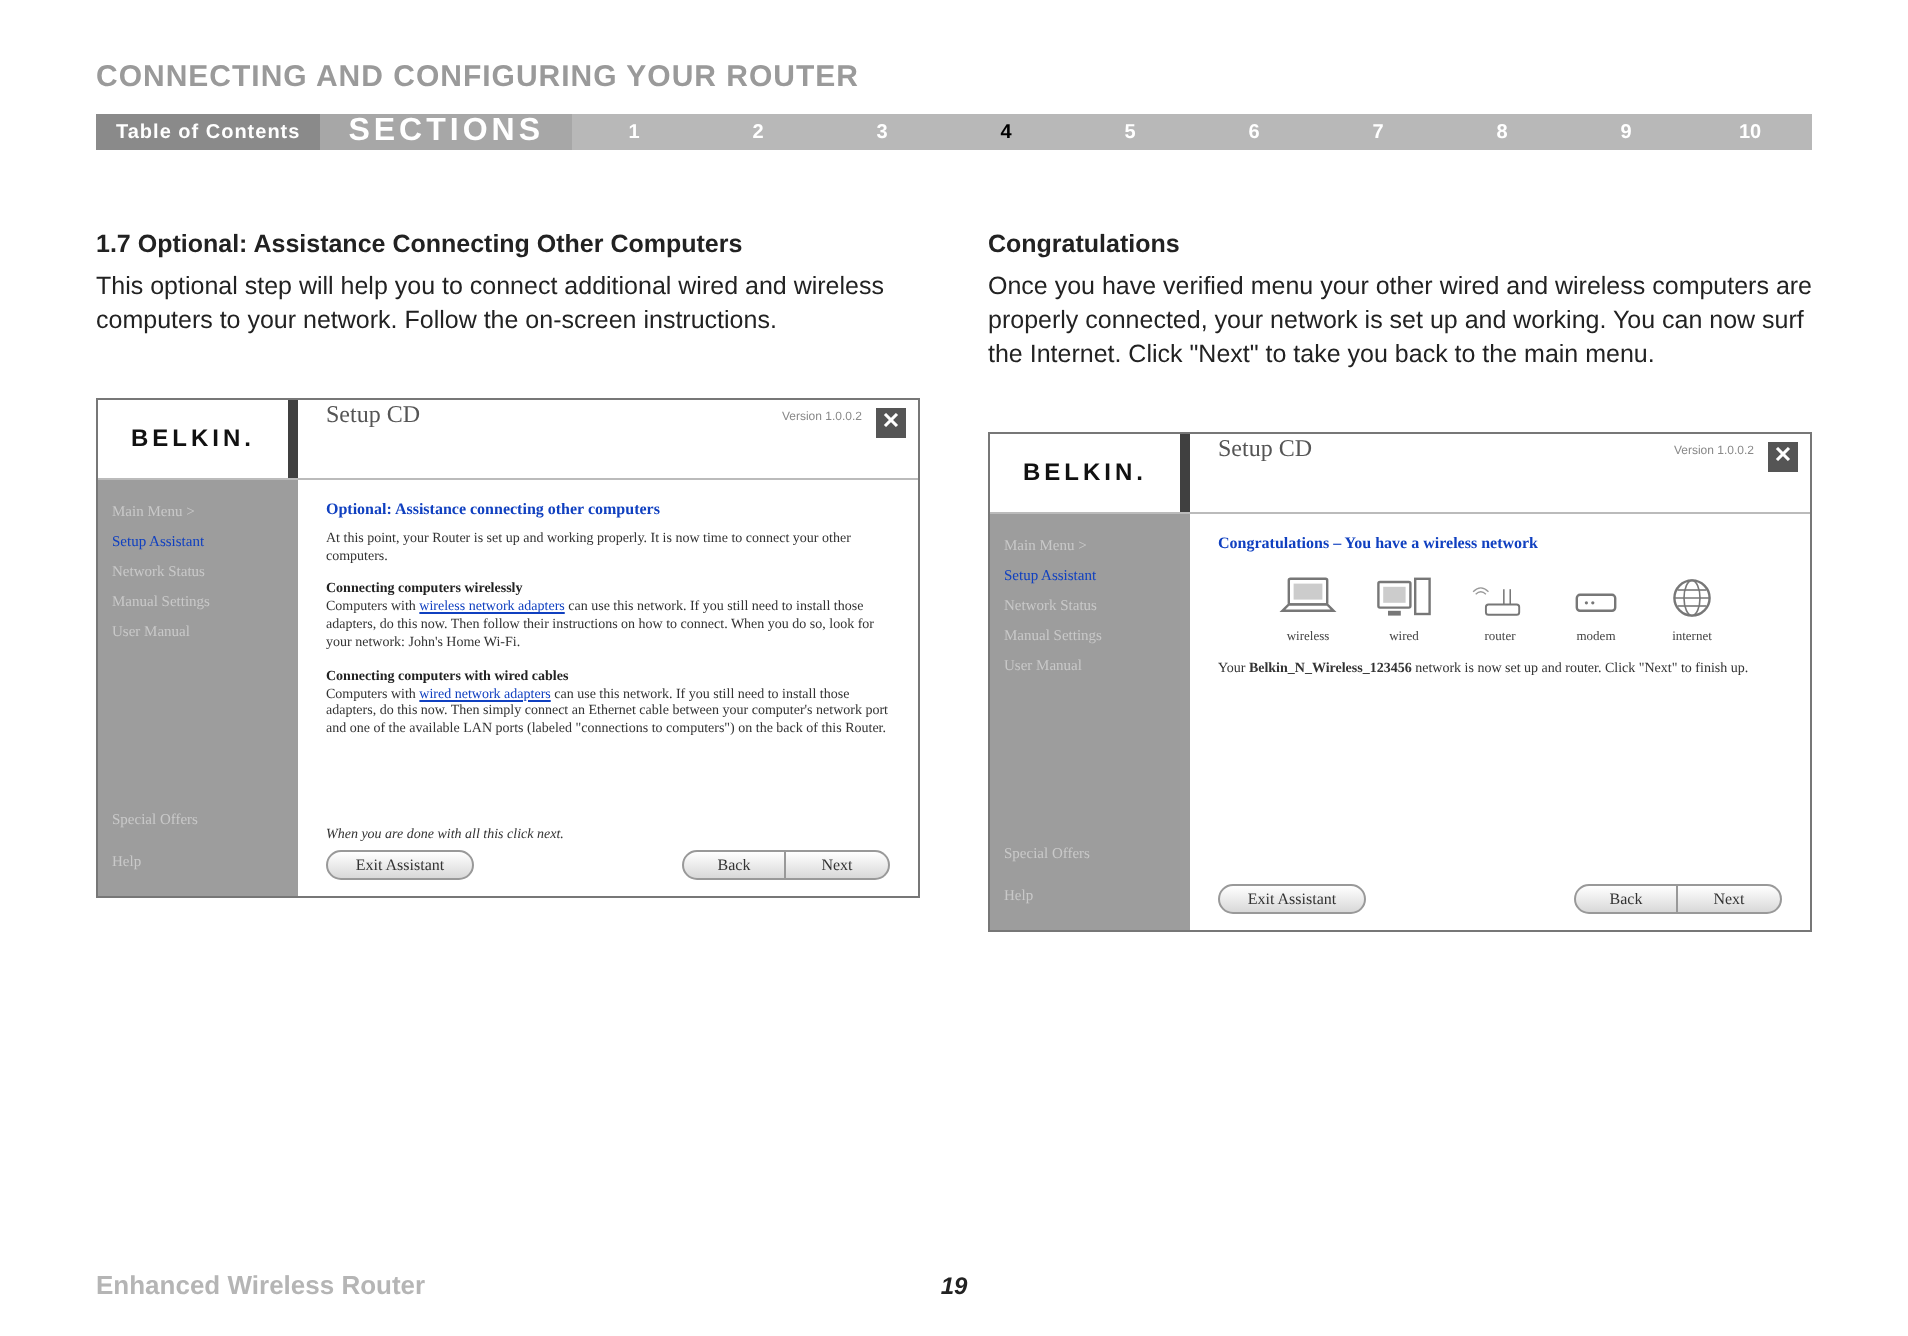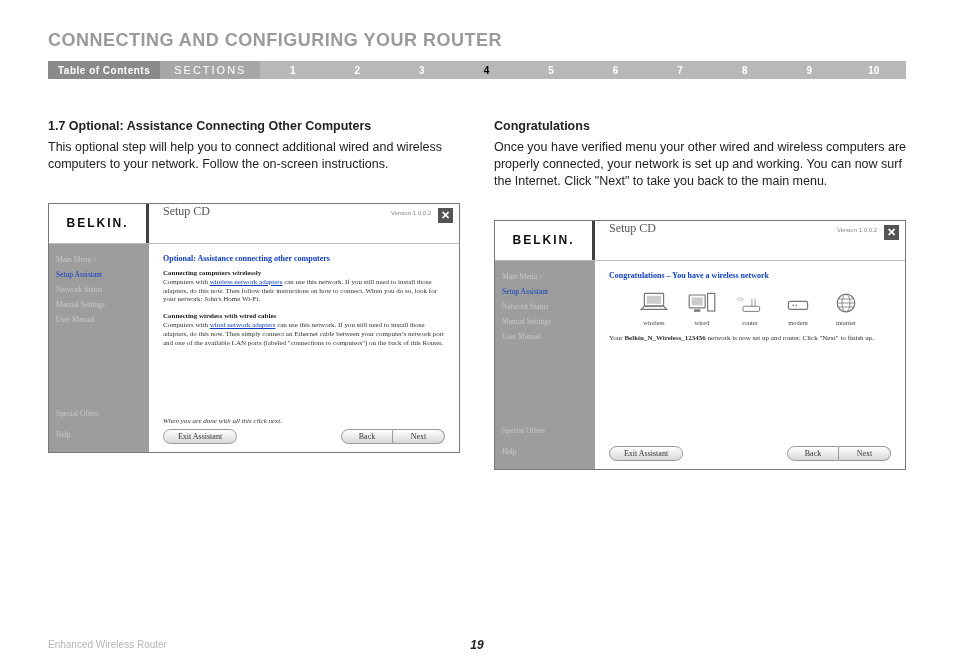--- a/index.html
+++ b/index.html
@@ -15,7 +15,7 @@
     padding: 30px 48px 0 48px;
   }
   .chapter-title {
-    font-size: 18px;
+    font-size: 15px;
     font-weight: bold;
     letter-spacing: 0.5px;
     color: #9a9a9a;

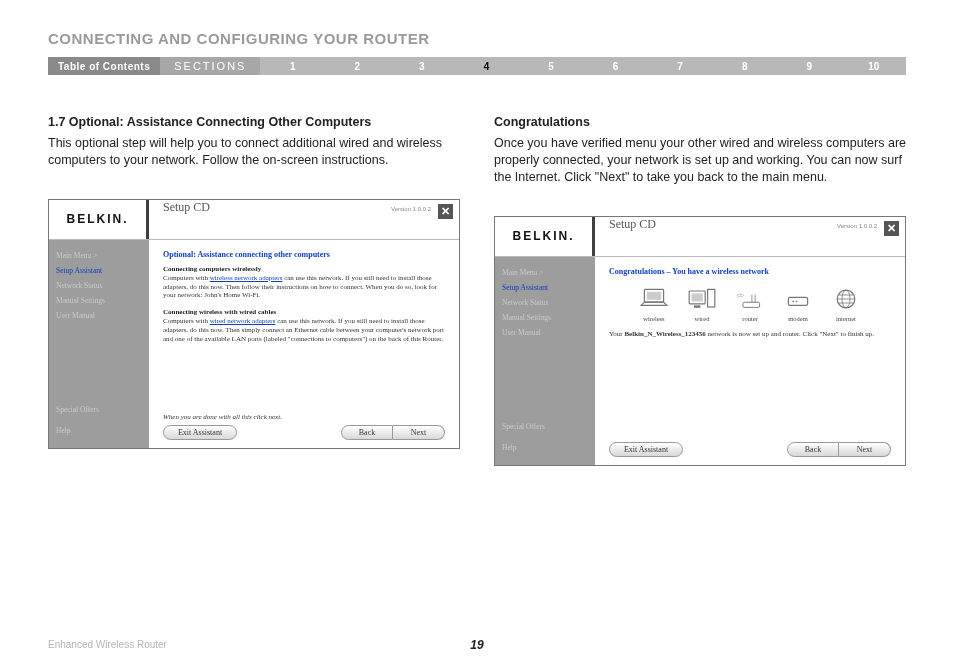--- a/index.html
+++ b/index.html
@@ -42,8 +42,8 @@
     padding: 0 14px;
     display: flex;
     align-items: center;
-    font-weight: normal;
-    font-size: 11px;
+    font-weight: bold;
+    font-size: 16px;
     letter-spacing: 2px;
   }
   .nav-nums {

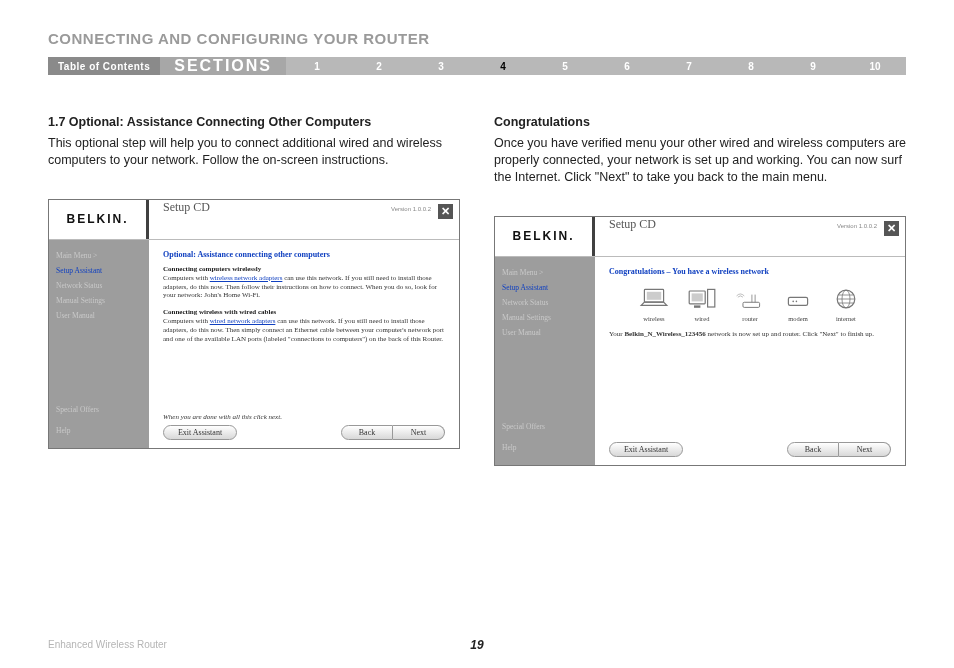--- a/index.html
+++ b/index.html
@@ -96,7 +96,7 @@
     display: flex;
     align-items: center;
     justify-content: center;
-    border-right: 3px solid #404040;
+    border-right: 5px solid #404040;
     font-weight: bold;
     font-size: 12px;
     letter-spacing: 2px;

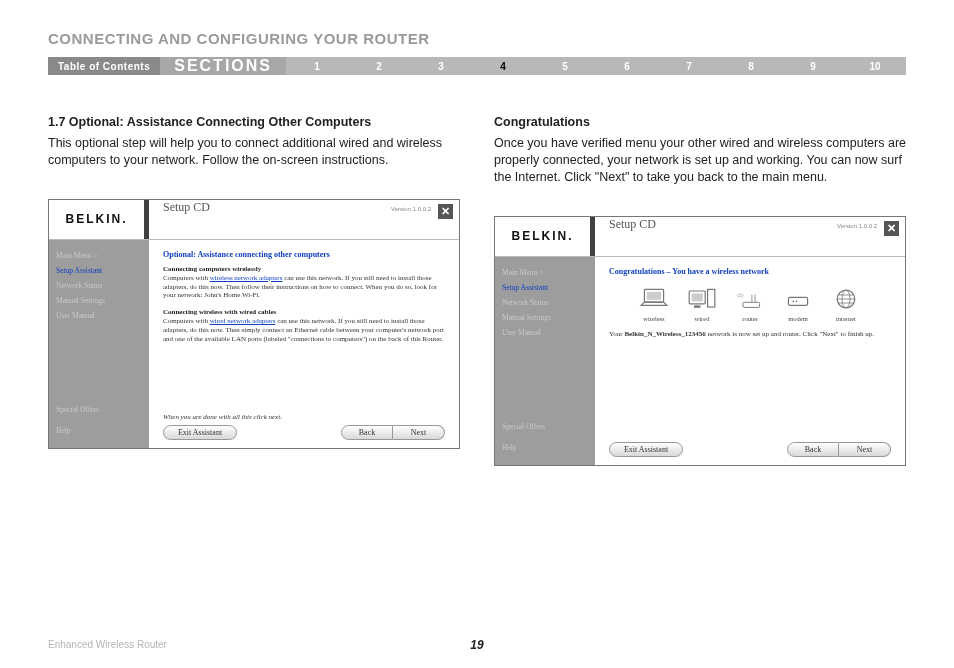--- a/index.html
+++ b/index.html
@@ -306,6 +306,7 @@
           <div class="content">
             <div class="content-scroll">
               <div class="content-title">Optional: Assistance connecting other computers</div>
+              <div class="content-p">At this point, your Router is set up and working properly. It is now time to connect your other computers.</div>
               <div class="content-sub">Connecting computers wirelessly</div>
               <div class="content-p">
                 <span>Computers with </span><a href="#">wireless network adapters</a><span> can use this network. If you still need to install those adapters, do this now. Then follow their instructions on how to connect. When you do so, look for your network: John's Home Wi-Fi.</span>

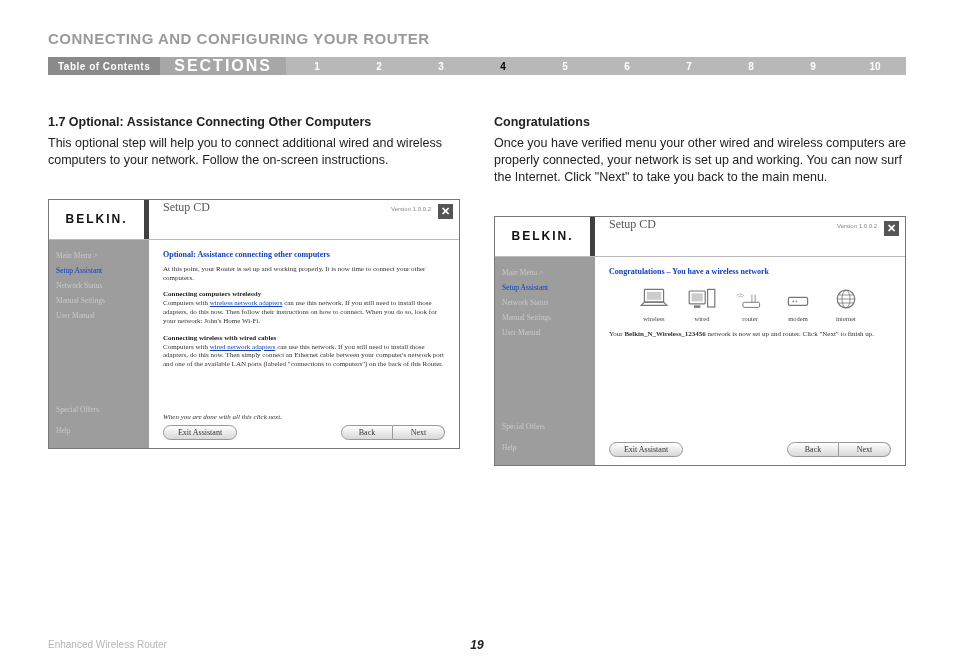--- a/index.html
+++ b/index.html
@@ -311,7 +311,7 @@
               <div class="content-p">
                 <span>Computers with </span><a href="#">wireless network adapters</a><span> can use this network. If you still need to install those adapters, do this now. Then follow their instructions on how to connect. When you do so, look for your network: John's Home Wi-Fi.</span>
               </div>
-              <div class="content-sub">Connecting wireless with wired cables</div>
+              <div class="content-sub">Connecting computers with wired cables</div>
               <div class="content-p">
                 <span>Computers with </span><a href="#">wired network adapters</a><span> can use this network. If you still need to install those adapters, do this now. Then simply connect an Ethernet cable between your computer's network port and one of the available LAN ports (labeled "connections to computers") on the back of this Router.</span>
               </div>

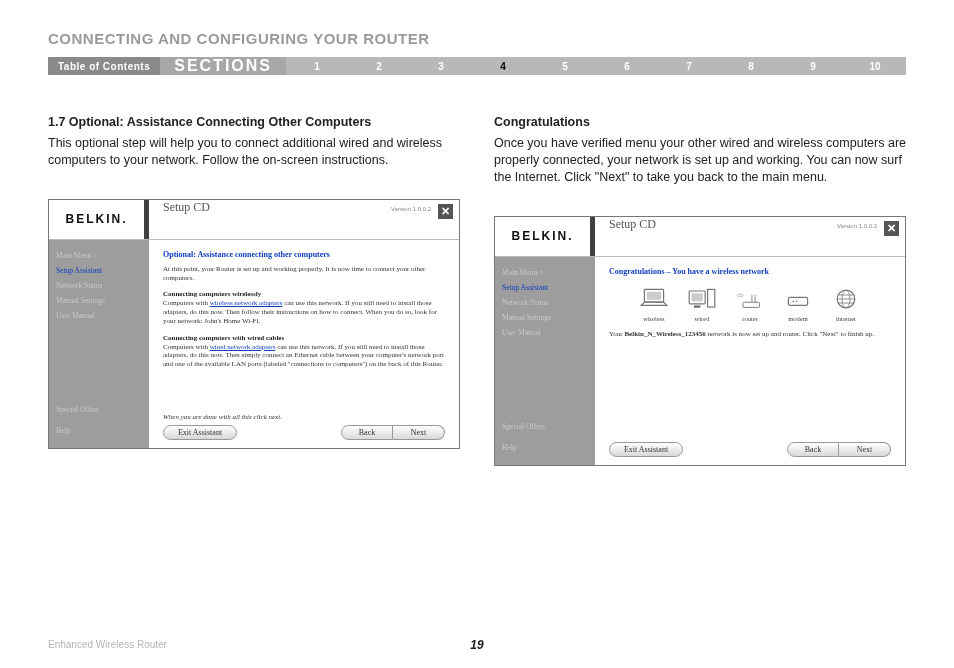--- a/index.html
+++ b/index.html
@@ -236,9 +236,9 @@
     align-items: center;
   }
   .footer-prod {
-    font-size: 10px;
+    font-size: 13px;
     color: #b5b5b5;
-    font-weight: normal;
+    font-weight: bold;
   }
   .footer-page {
     position: absolute;

